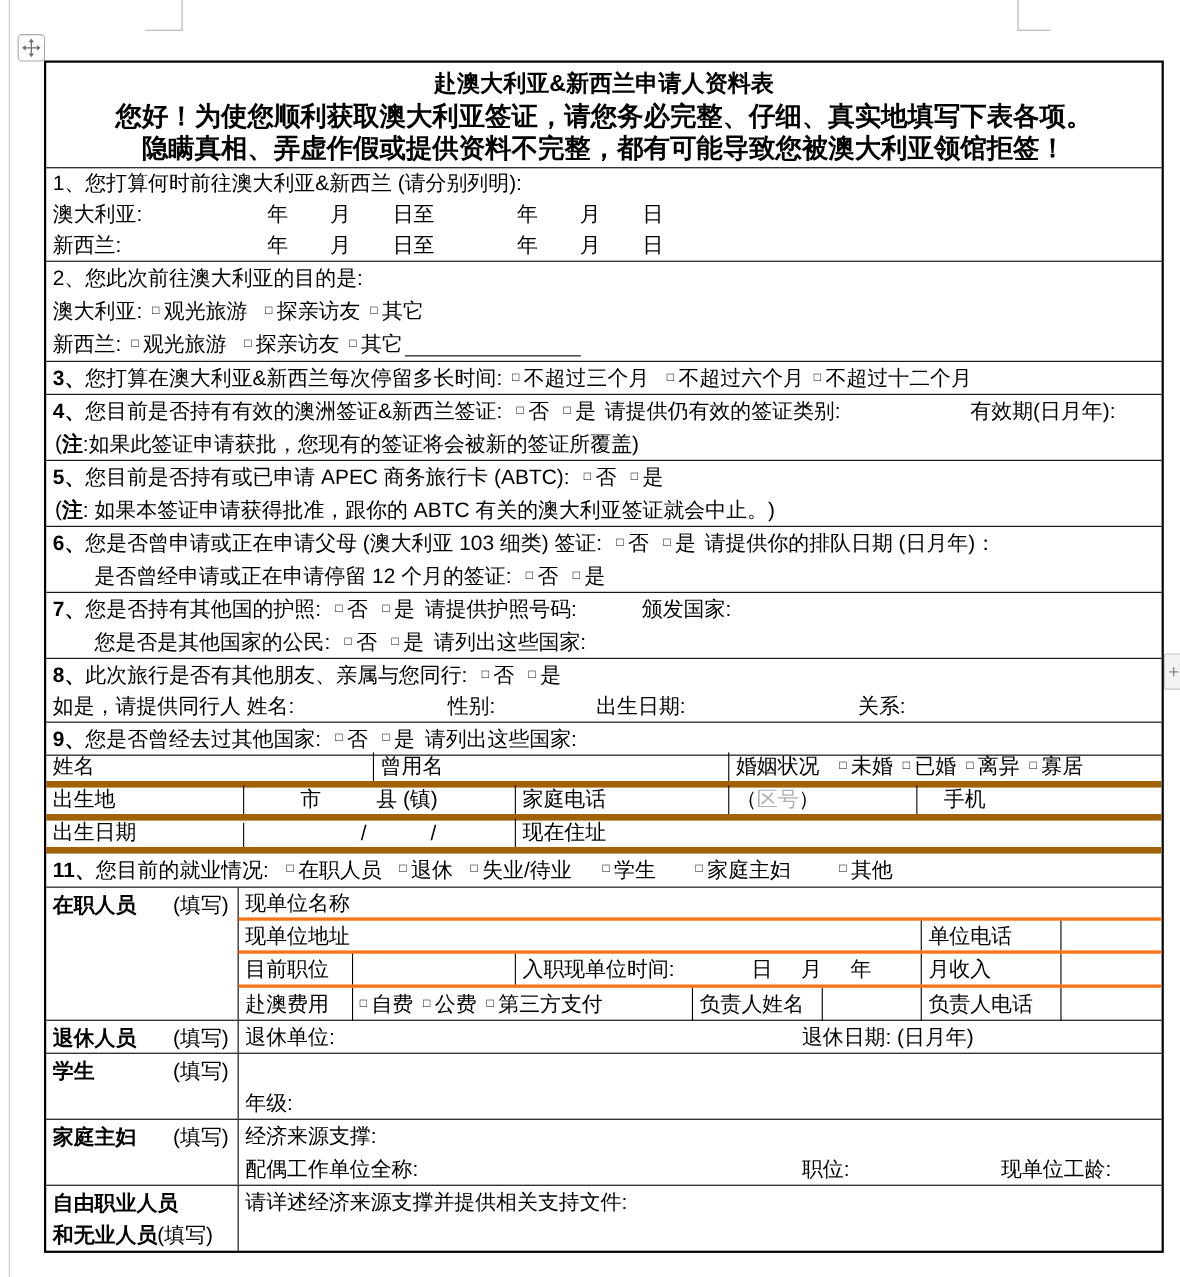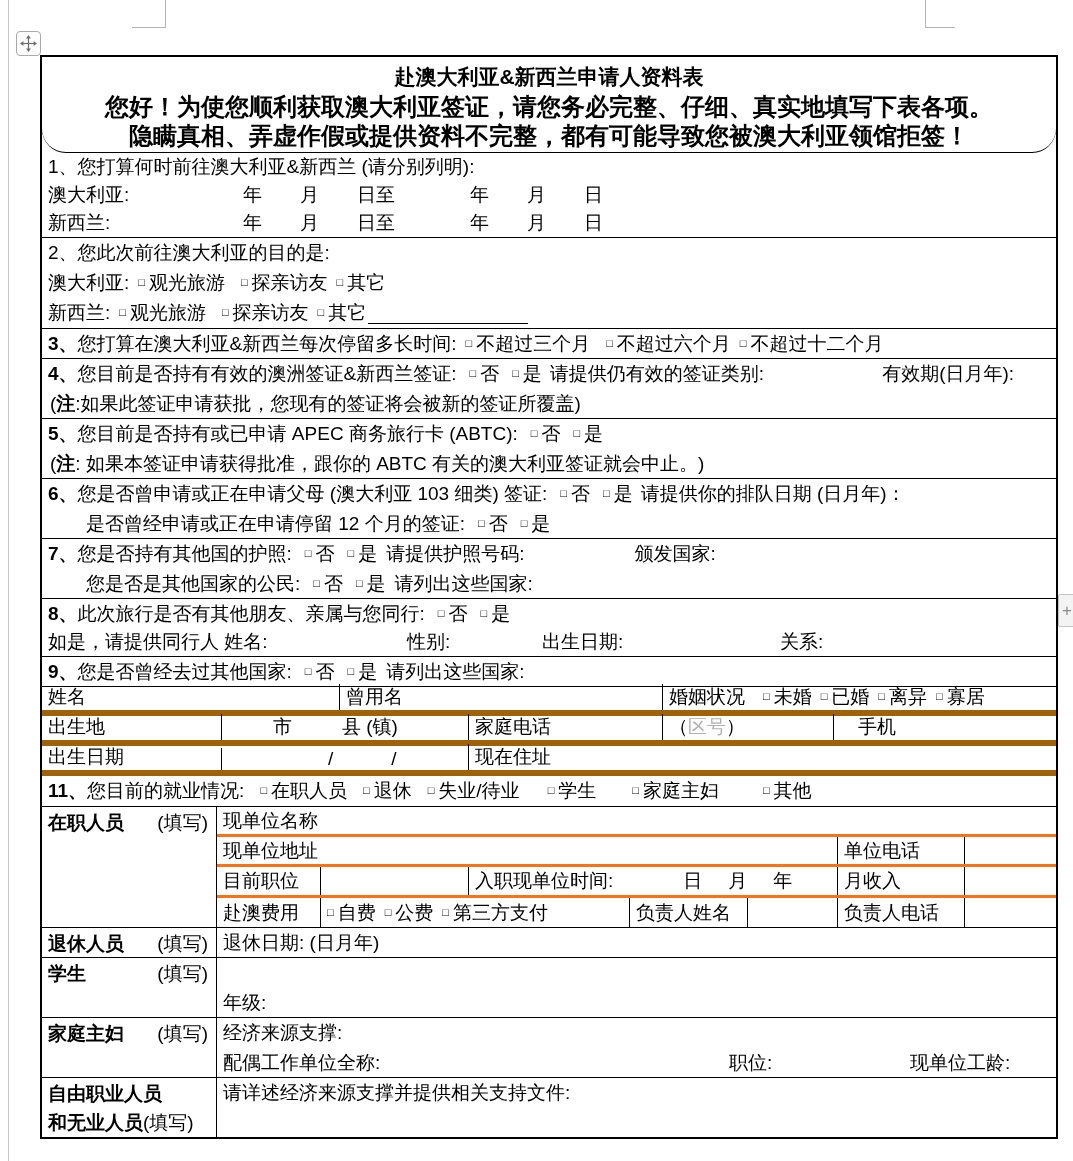--- a/index.html
+++ b/index.html
@@ -35,7 +35,7 @@
   .sec:last-child { border-bottom:none; }
   .ln { display:flex; align-items:center; white-space:pre; }
   .h28 { height:28px; } .h29 { height:29px; } .h30 { height:30px; }
-  .hdr { text-align:center; font-weight:bold; padding:4px 6px 2px;border-radius:24px; }
+  .hdr { text-align:center; font-weight:bold; padding:4px 6px 2px; }
   .hdr .title { font-size:21px; height:31px; line-height:31px; }
   .hdr .sub { font-size:24px; height:29px; line-height:29px; }
   .b { font-weight:bold; }

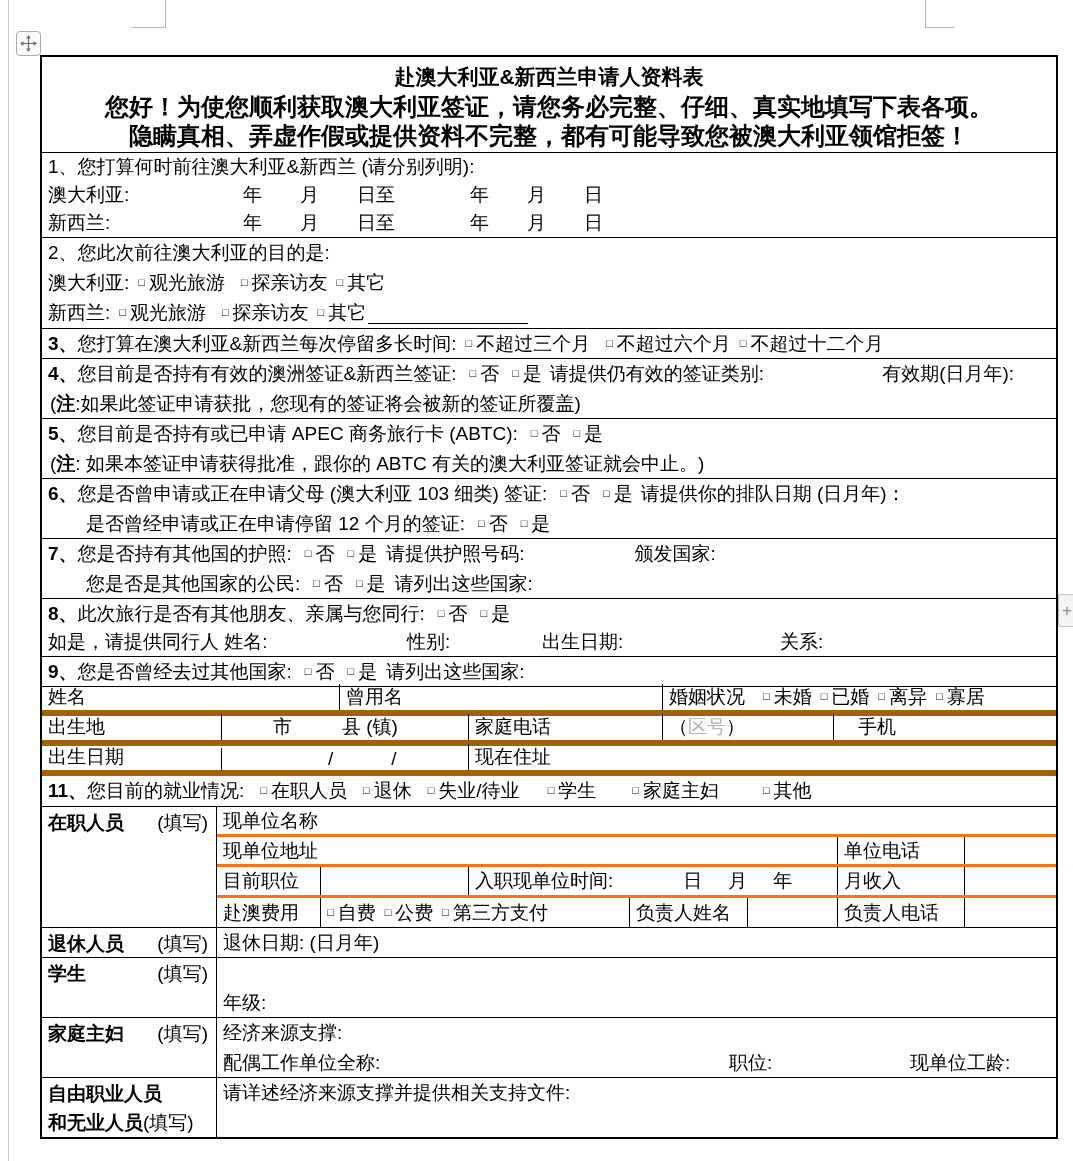--- a/index.html
+++ b/index.html
@@ -191,7 +191,7 @@
       <span class="yn"><span class="cb">□</span><span>否</span></span>
       <span class="yn"><span class="cb">□</span><span>是</span></span>
       <span style="margin-left:9px">请提供护照号码:</span>
-      <span style="margin-left:110px">颁发国家:</span>
+      <span style="margin-left:59px">颁发国家:</span>
     </div>
     <div class="ln h29 indent">
       <span>您是否是其他国家的公民:</span>

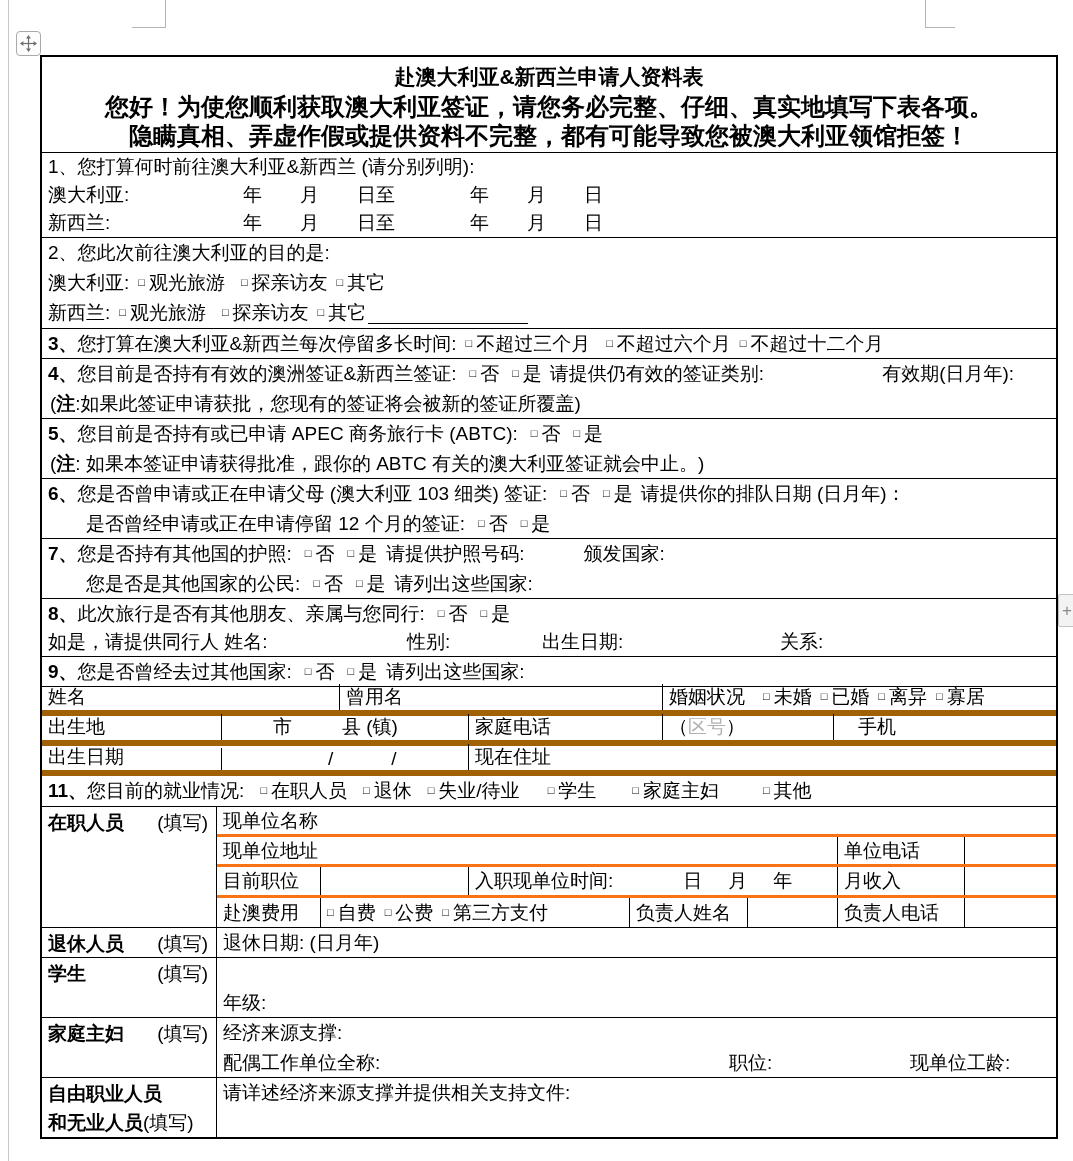--- a/index.html
+++ b/index.html
@@ -326,7 +326,7 @@
       </div>
       <div class="einner">
         <div class="eline" style="height:29px">
-          <span>退休日期: (日月年)</span>
+          <span class="c512">退休单位:</span><span>退休日期: (日月年)</span>
         </div>
       </div>
     </div>

